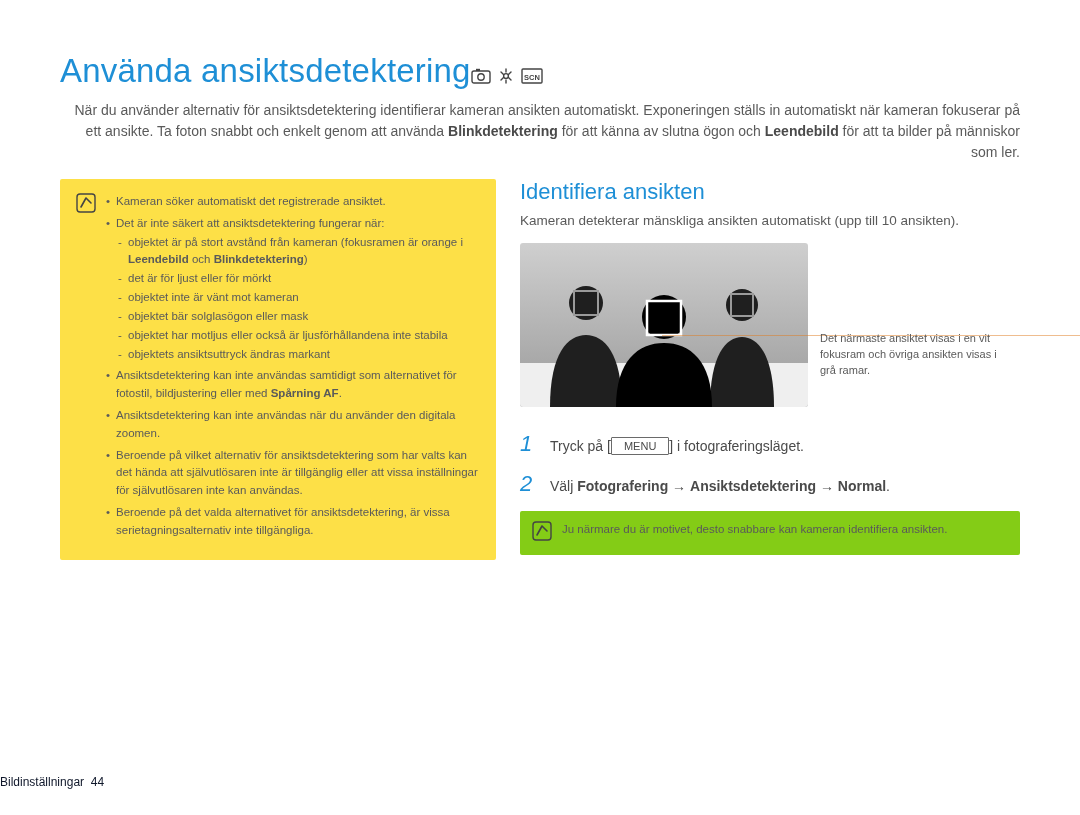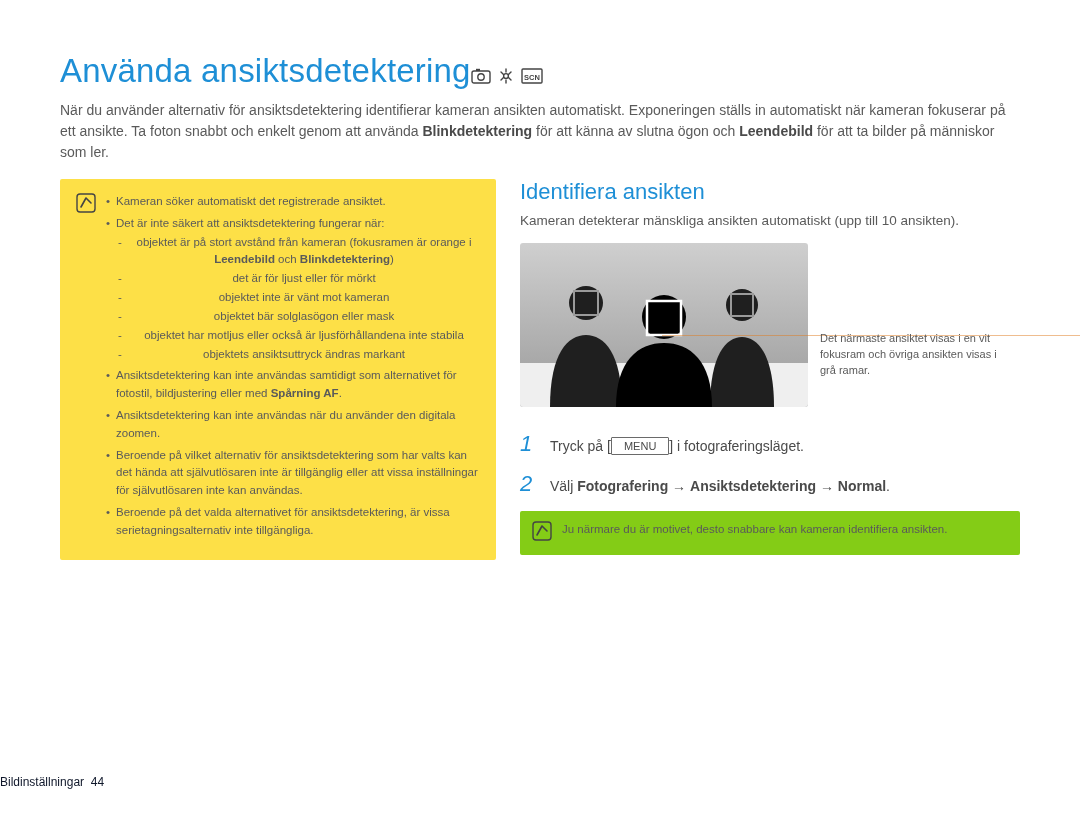--- a/index.html
+++ b/index.html
@@ -9,7 +9,7 @@
   .title { color: #1e8fd6; font-size: 33px; font-weight: 400; letter-spacing: 0.2px; }
   .mode-icons { display: flex; gap: 6px; position: relative; top: 2px; }
   .mode-icons svg { display: block; }
-  .lead { font-size: 14px; line-height: 1.5; color: #5a5a5a; margin-bottom: 16px; }
+  .lead { font-size: 14px; line-height: 1.5; color: #5a5a5a; margin-bottom: 16px; text-align: right; }
   .lead b { font-weight: 700; color: #4a4a4a; }
   .columns { display: flex; gap: 24px; }
   .col-left { width: 456px; }

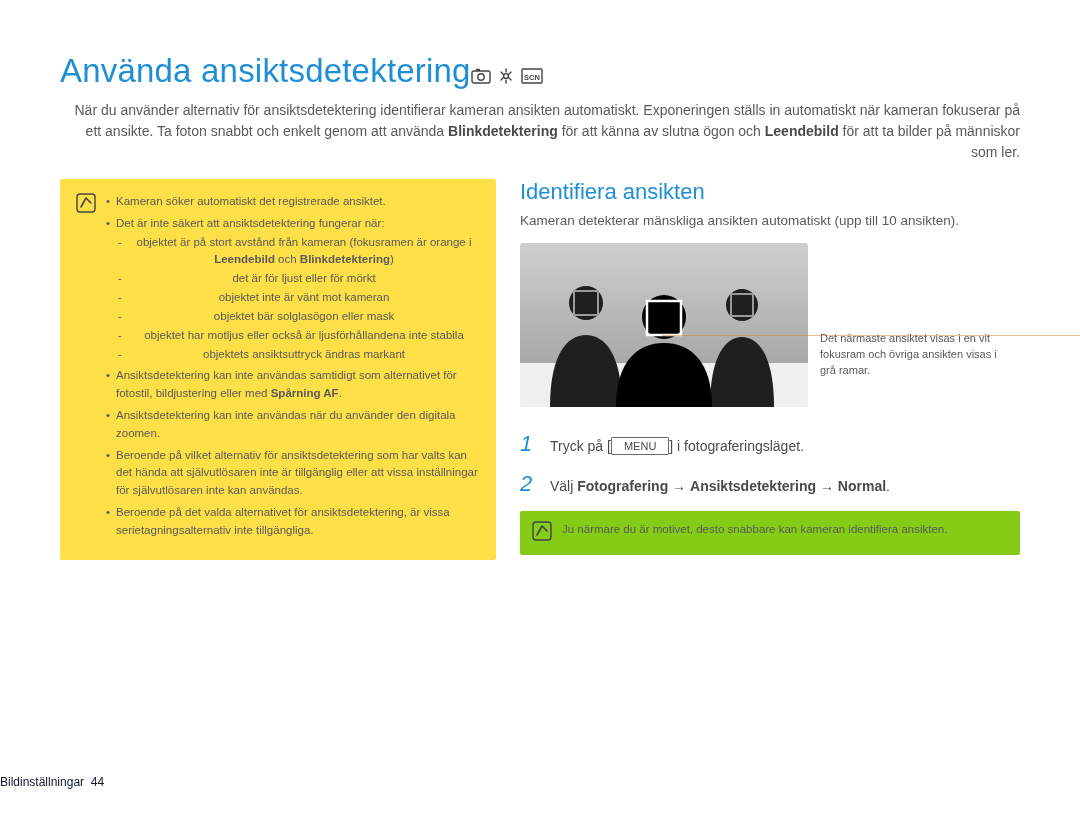--- a/index.html
+++ b/index.html
@@ -19,7 +19,7 @@
   .notebox .content { flex: 1; font-size: 11.5px; line-height: 1.55; color: #5a5a5a; }
   .notebox ul.top > li { list-style: none; position: relative; padding-left: 10px; margin-bottom: 4px; }
   .notebox ul.top > li::before { content: "•"; position: absolute; left: 0; top: 0; }
-  .notebox ul.sub li { list-style: none; position: relative; padding-left: 12px; margin: 1px 0; text-align: center; }
+  .notebox ul.sub li { list-style: none; position: relative; padding-left: 12px; margin: 1px 0; }
   .notebox ul.sub li::before { content: "-"; position: absolute; left: 2px; top: 0; }
   .notebox b { font-weight: 700; }
   .section-title { color: #1e8fd6; font-size: 22px; font-weight: 400; margin-bottom: 6px; }

